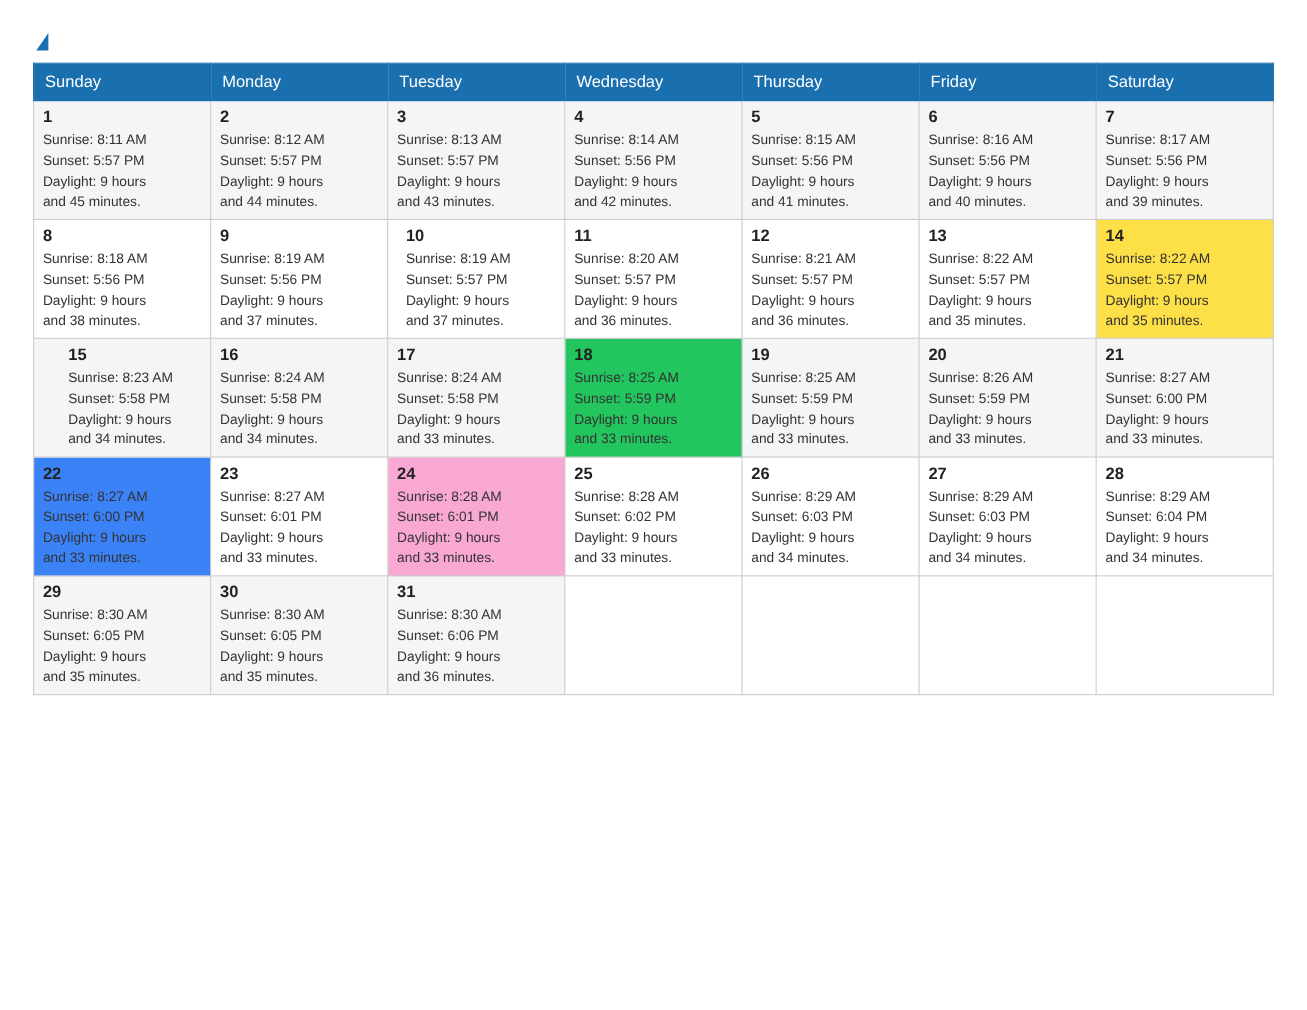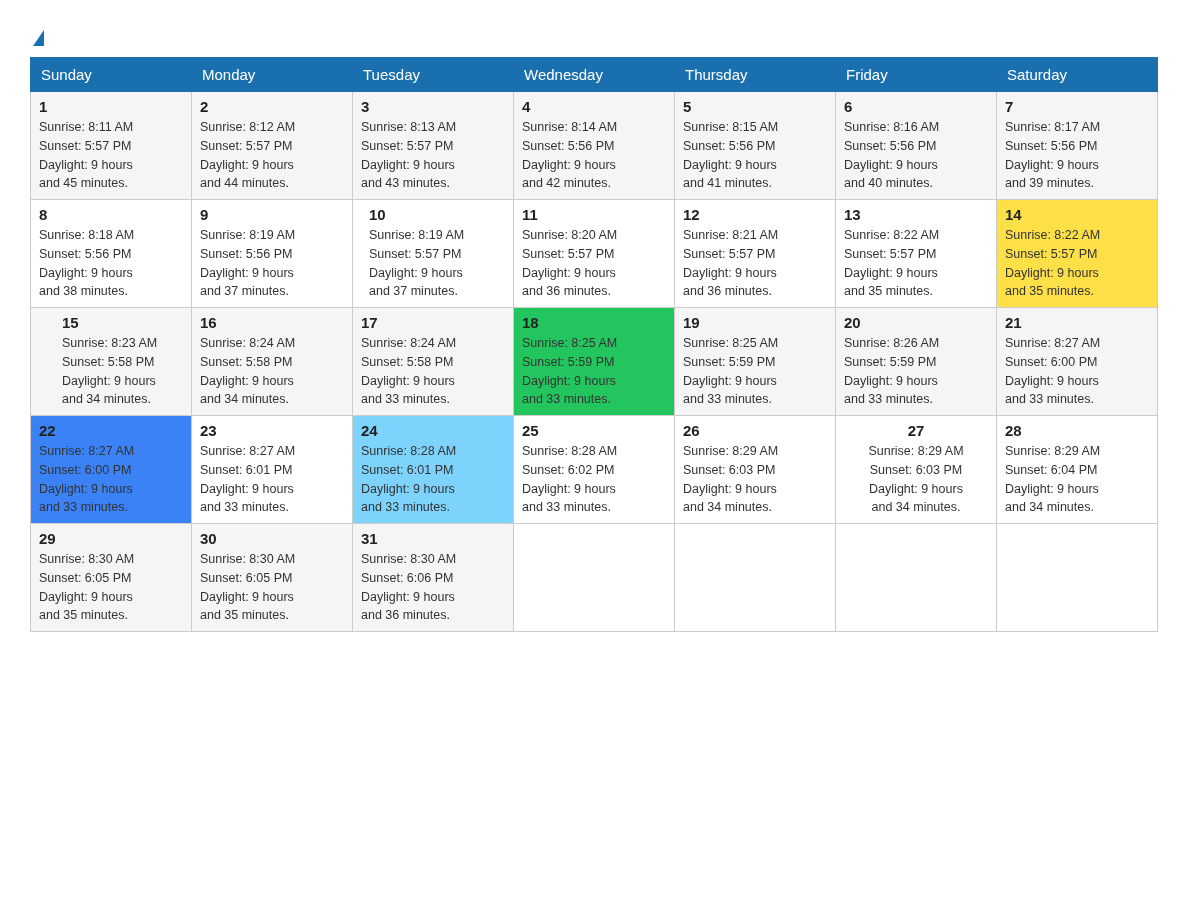--- a/index.html
+++ b/index.html
@@ -210,7 +210,7 @@
           <span class="day-num">23</span>
           <div class="day-info">Sunrise: 8:27 AM<br>Sunset: 6:01 PM<br>Daylight: 9 hours<br>and 33 minutes.</div>
         </td>
-        <td style="background: #7dd3fc;">
+        <td style="background: #f9a8d4;">
           <span class="day-num">24</span>
           <div class="day-info">Sunrise: 8:28 AM<br>Sunset: 6:01 PM<br>Daylight: 9 hours<br>and 33 minutes.</div>
         </td>

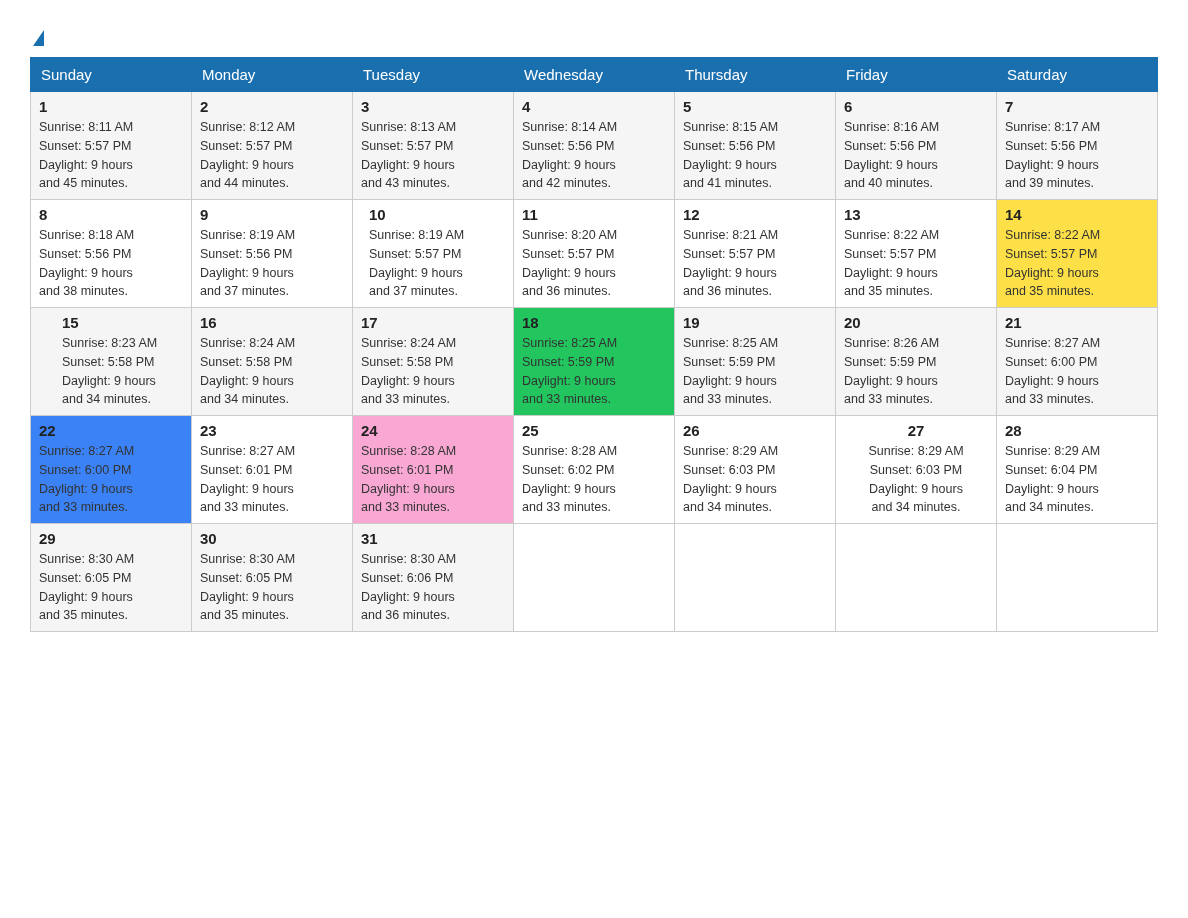--- a/index.html
+++ b/index.html
@@ -222,7 +222,7 @@
           <span class="day-num">26</span>
           <div class="day-info">Sunrise: 8:29 AM<br>Sunset: 6:03 PM<br>Daylight: 9 hours<br>and 34 minutes.</div>
         </td>
-        <td style="background: rgb(255, 255, 255); text-align: center;">
+        <td style="background: rgb(255, 255, 255);">
           <span class="day-num">27</span>
           <div class="day-info">Sunrise: 8:29 AM<br>Sunset: 6:03 PM<br>Daylight: 9 hours<br>and 34 minutes.</div>
         </td>

